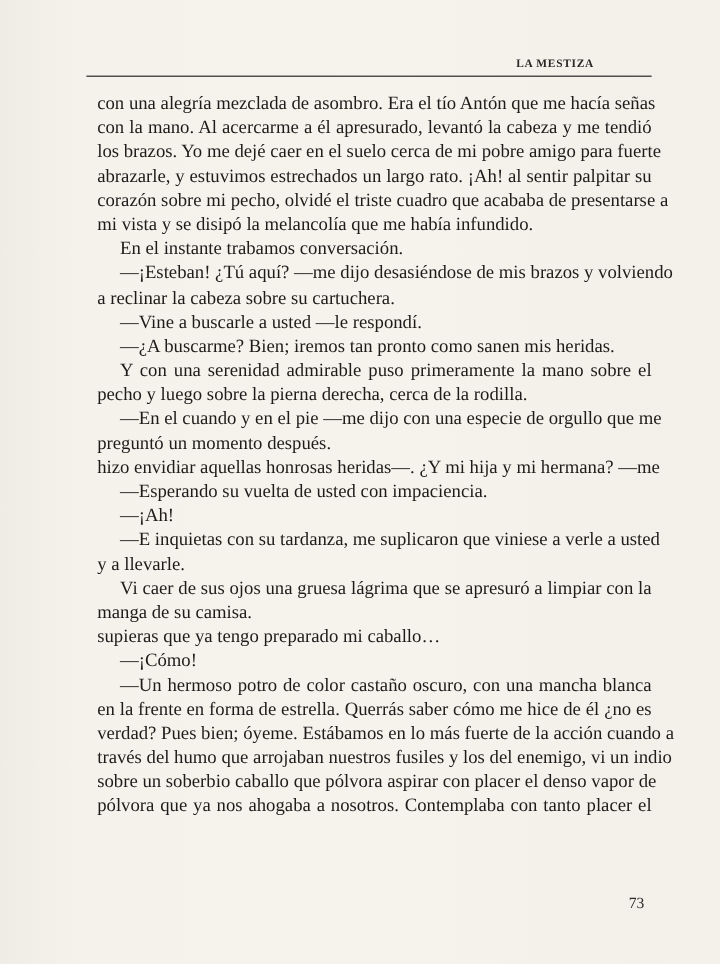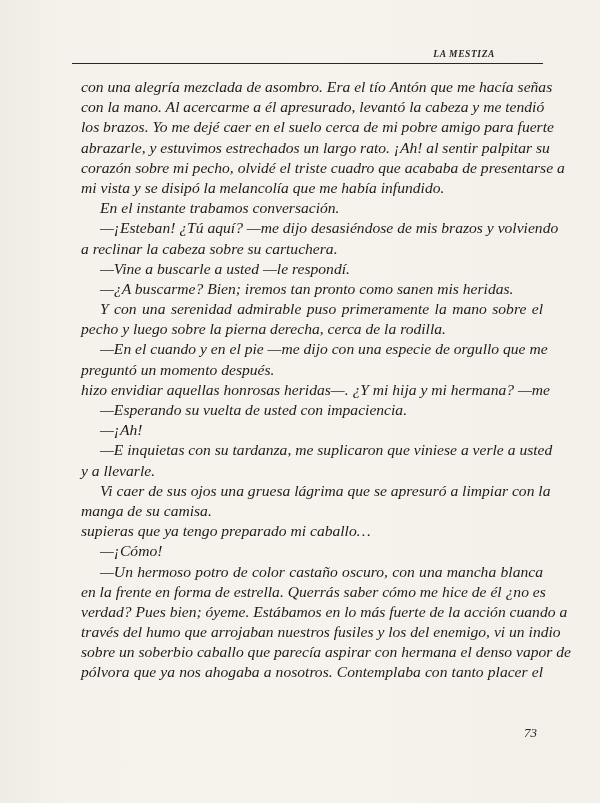--- a/index.html
+++ b/index.html
@@ -13,7 +13,6 @@
   .page {
     position: absolute; left: 0; top: 0; width: 553px; height: 803px;
     background: linear-gradient(90deg, #efece5 0%, #f5f2ec 12%, #f6f3ed 60%, #f3f0ea 100%);
-    font-style: italic;
   }
   .running-head {
     position: absolute; right: 58px; top: 49px;

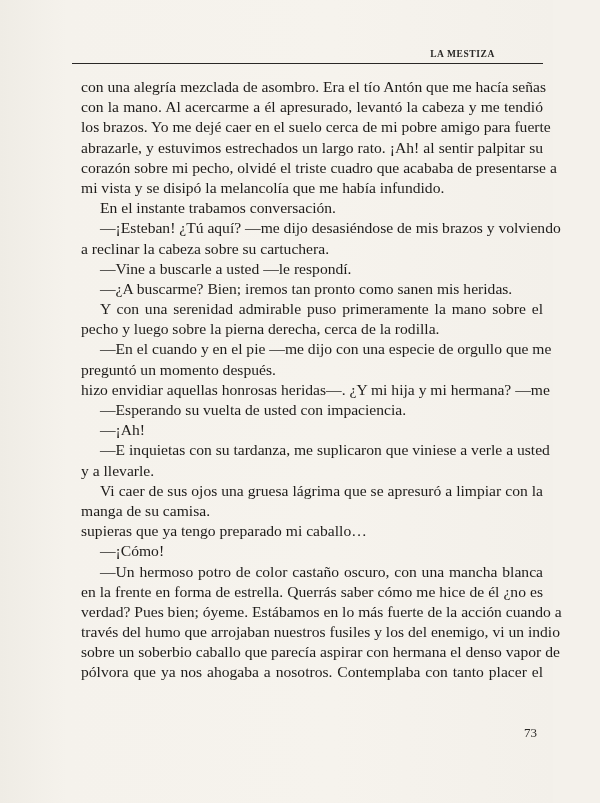--- a/index.html
+++ b/index.html
@@ -73,7 +73,7 @@
       <div class="line">en la frente en forma de estrella. Querrás saber cómo me hice de él ¿no es</div>
       <div class="line">verdad? Pues bien; óyeme. Estábamos en lo más fuerte de la acción cuando a</div>
       <div class="line">través del humo que arrojaban nuestros fusiles y los del enemigo, vi un indio</div>
-      <div class="line">sobre un soberbio caballo que parecía aspirar con hermana el denso vapor de</div>
+      <div class="line">sobre un soberbio caballo que pólvora aspirar con placer el denso vapor de</div>
       <div class="line">pólvora que ya nos ahogaba a nosotros. Contemplaba con tanto placer el</div>
     </div>
   <div class="folio">73</div>

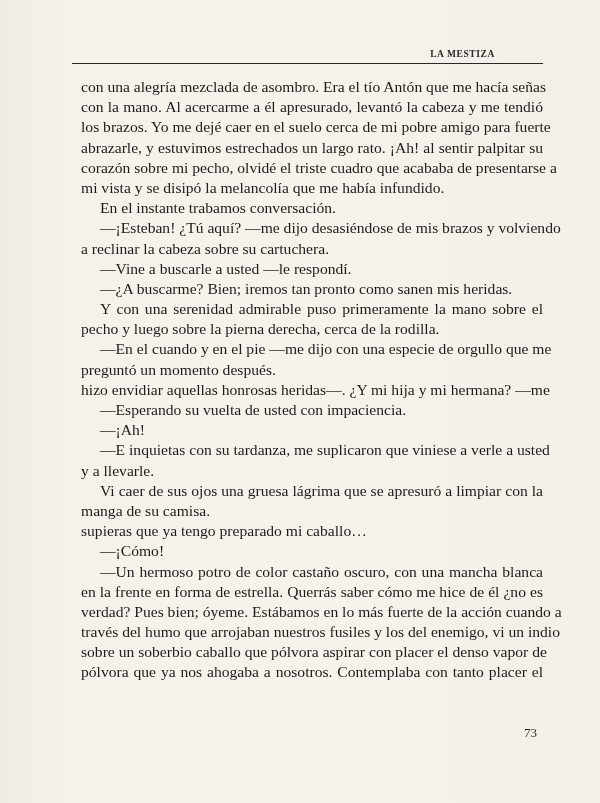--- a/index.html
+++ b/index.html
@@ -34,7 +34,7 @@
   .line.last { text-align-last: left; }
   .line.indent { padding-left: 19px; }
   .folio {
-    position: absolute; left: 524px; top: 725px;
+    position: absolute; left: 524px; top: 745px;
     font-size: 13px; color: #2a2826;
   }
 </style>

